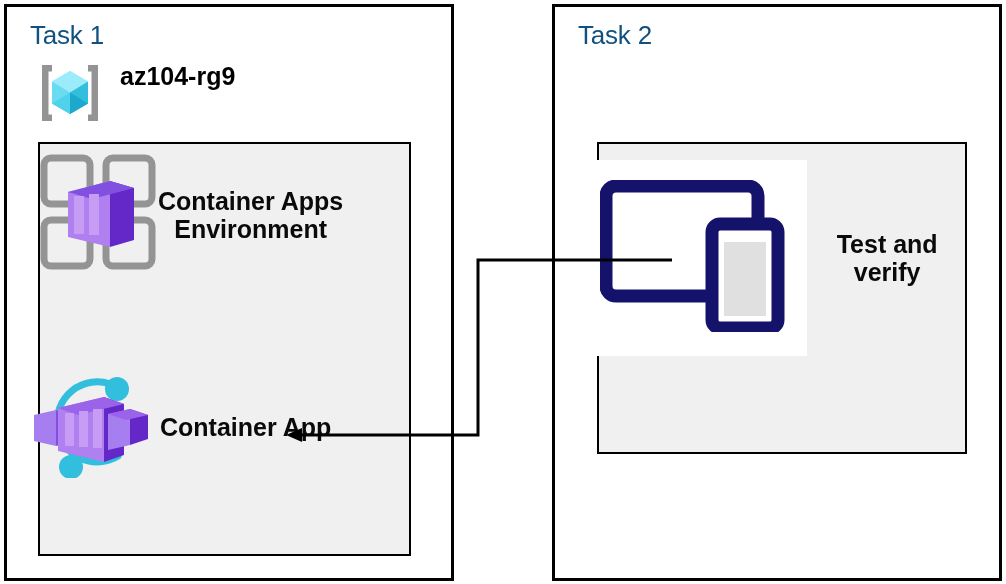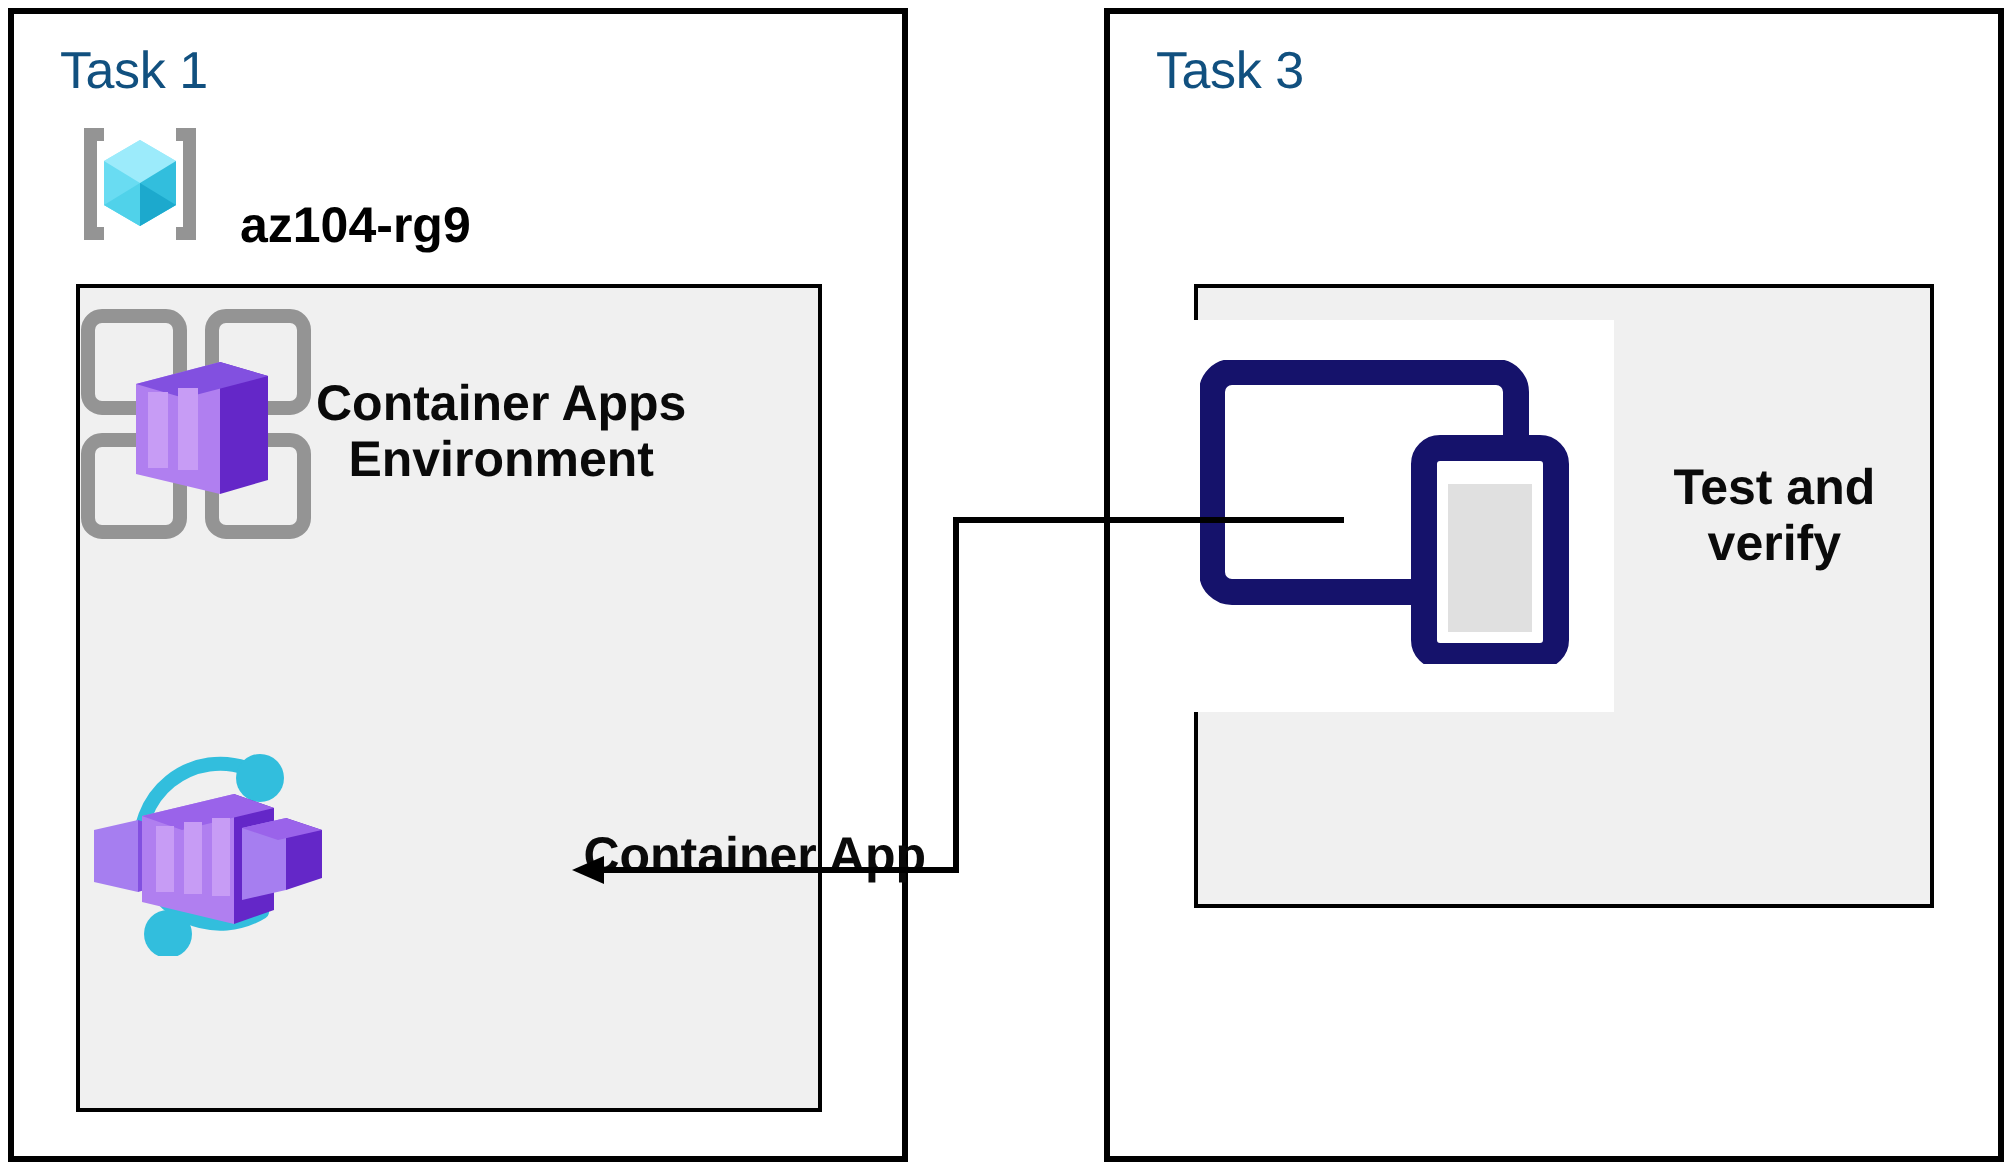--- a/index.html
+++ b/index.html
@@ -197,7 +197,7 @@
 
   <div class="task-panel" id="task2-panel"></div>
 
-  <div class="task-title" id="task2-title">Task 3</div>
+  <div class="task-title" id="task2-title">Task 2</div>
 
   <div class="inner-box" id="task2-inner"></div>
 

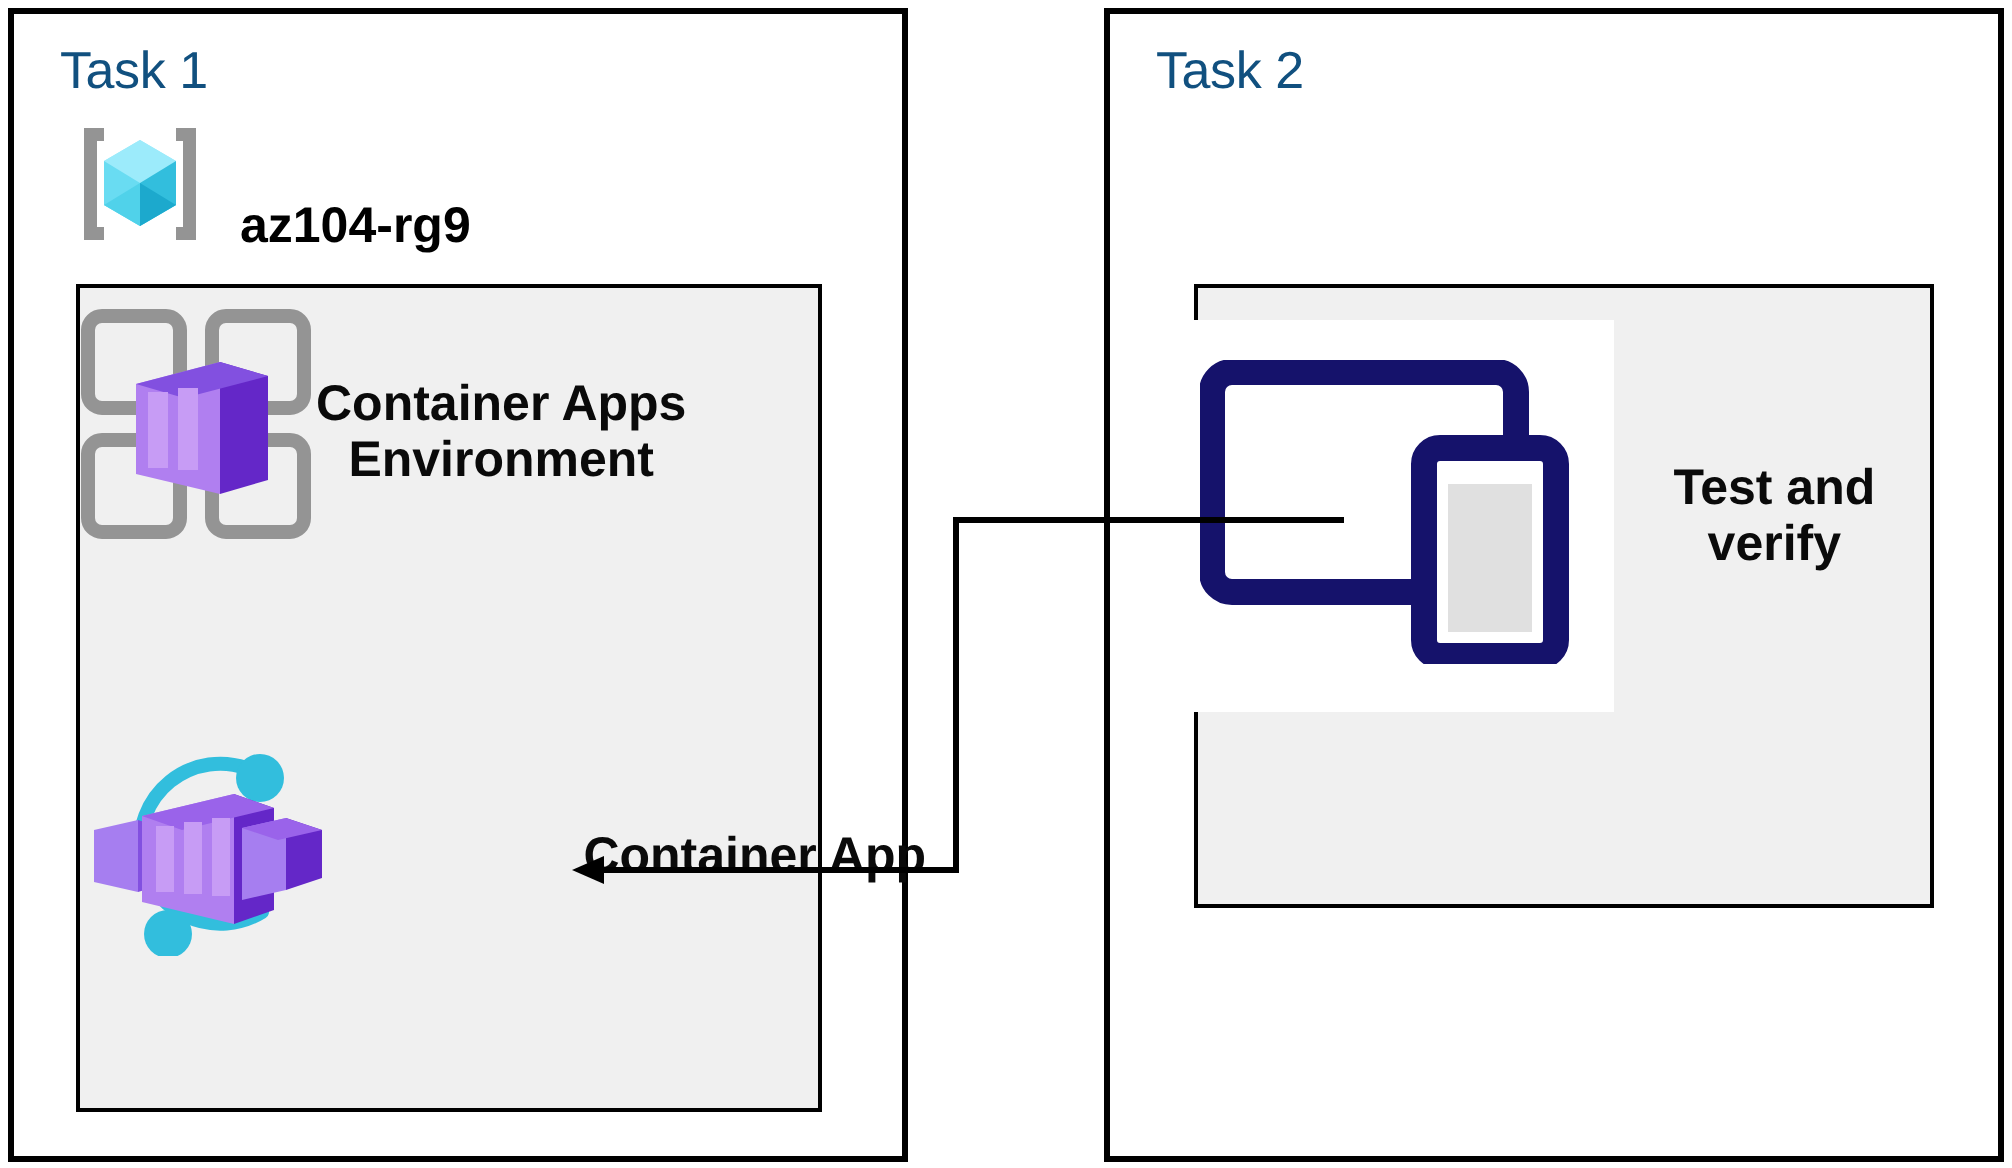--- a/index.html
+++ b/index.html
@@ -51,7 +51,7 @@
     width: 300px;
     height: 66px;
     display: flex;
-    align-items: flex-end;
+    align-items: flex-start;
   }
   #rg-label {
     font-size: 25px;

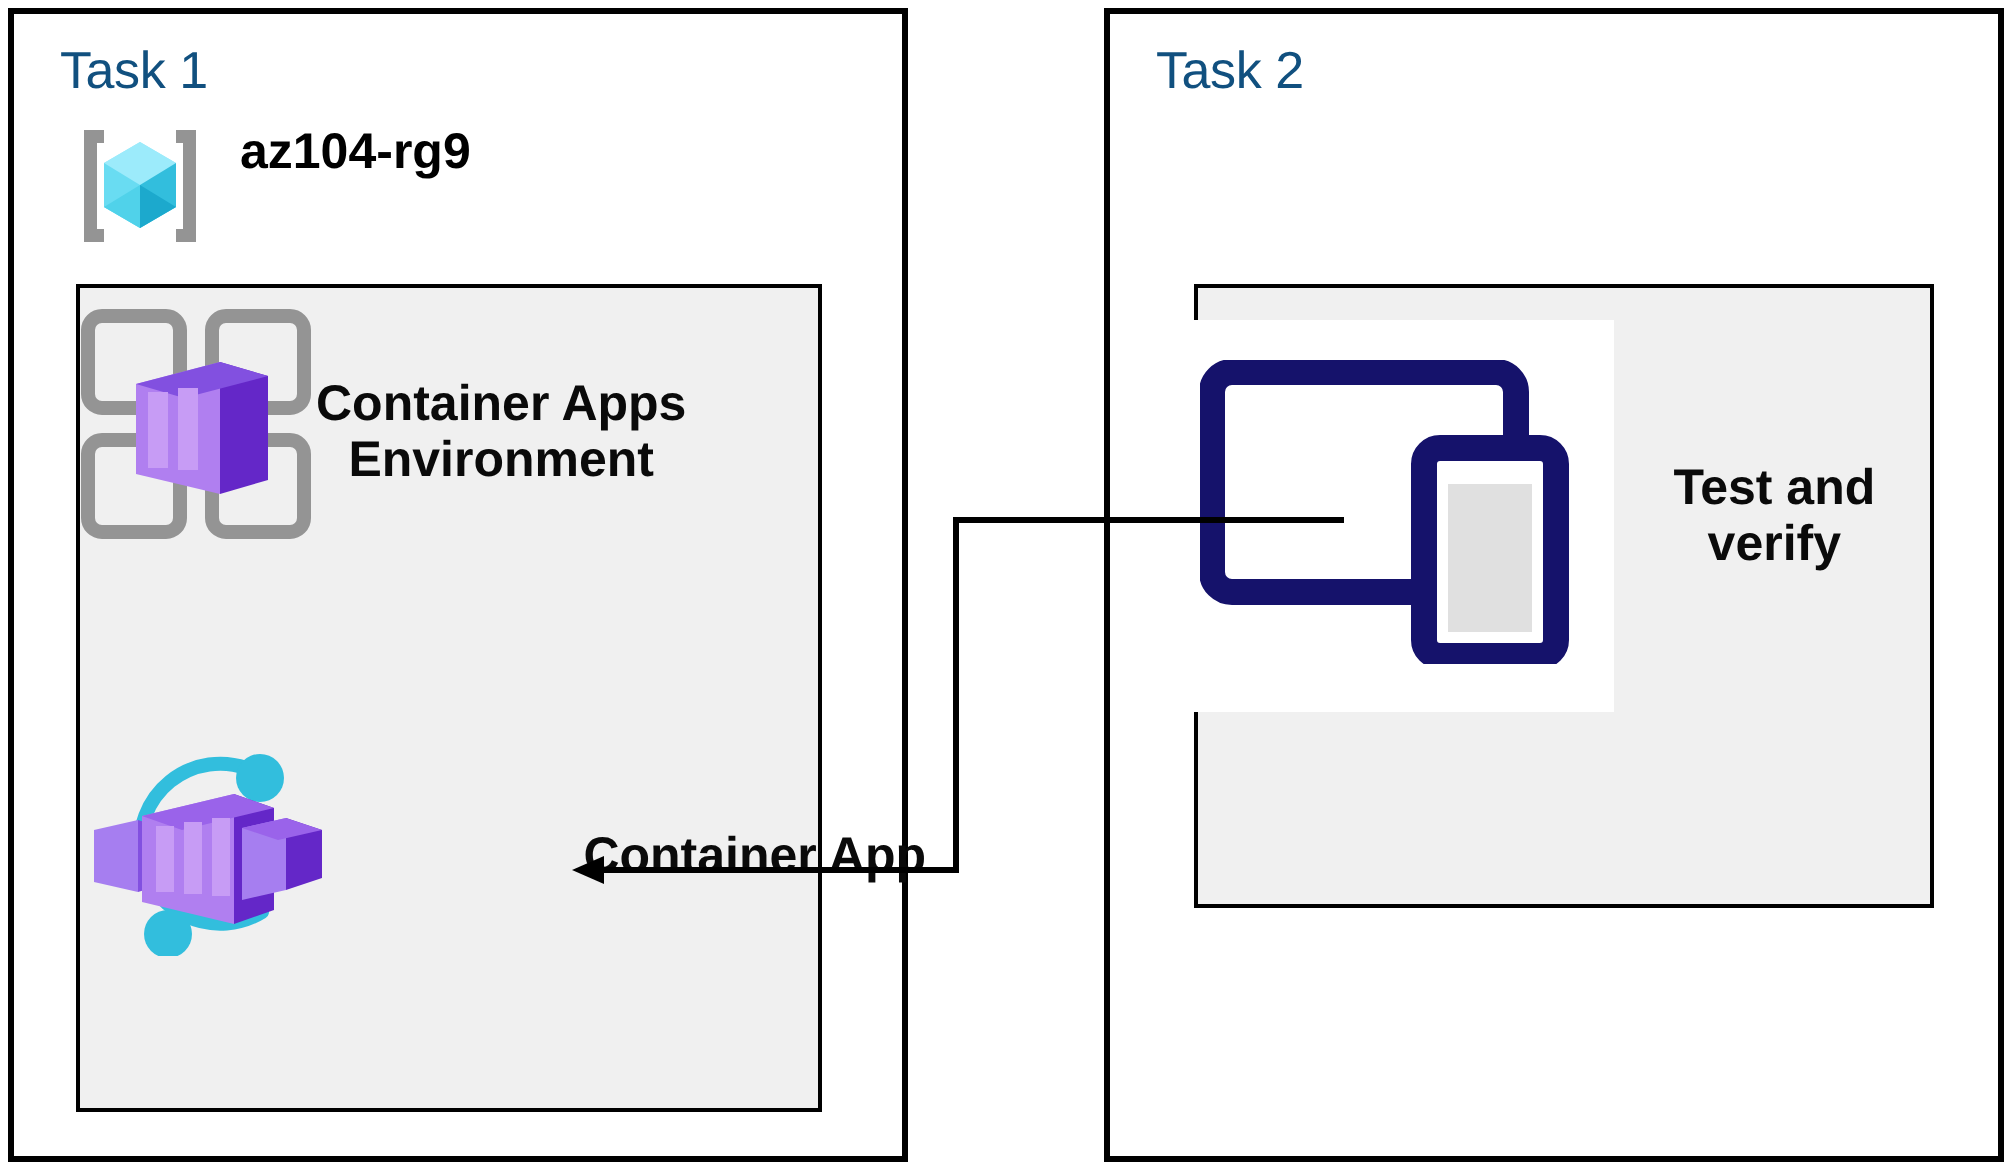--- a/index.html
+++ b/index.html
@@ -88,7 +88,7 @@
   }
 
   #cae-block  { left: 38px;  top: 152px; width: 373px; }
-  #capp-block { left: 35px;  top: 372px; width: 428px; justify-content: space-between; }
+  #capp-block { left: 22px;  top: 372px; width: 428px; }
   #test-block { left: 597px; top: 160px; width: 370px; }
 
   .icon-wrap { display: block; }

